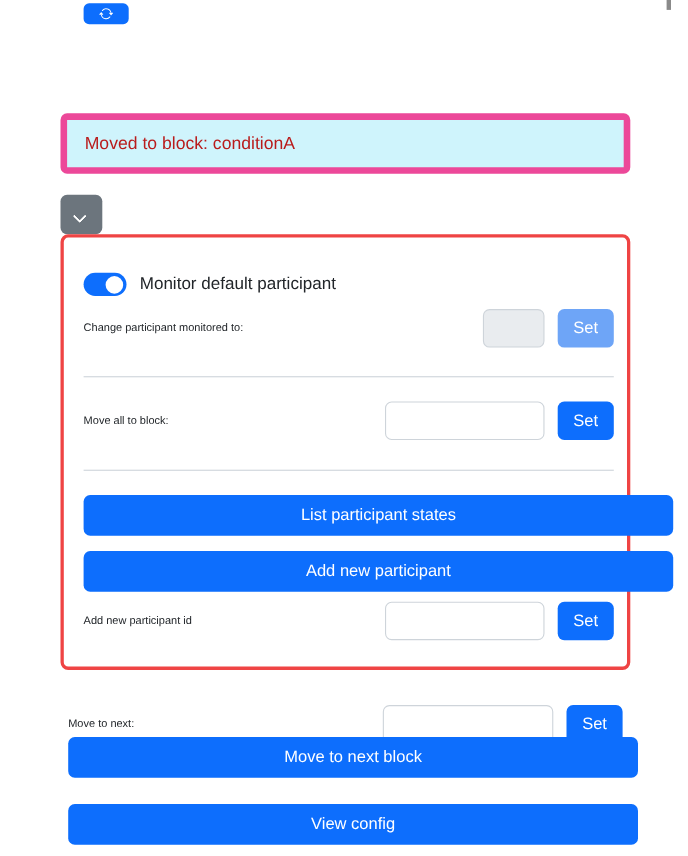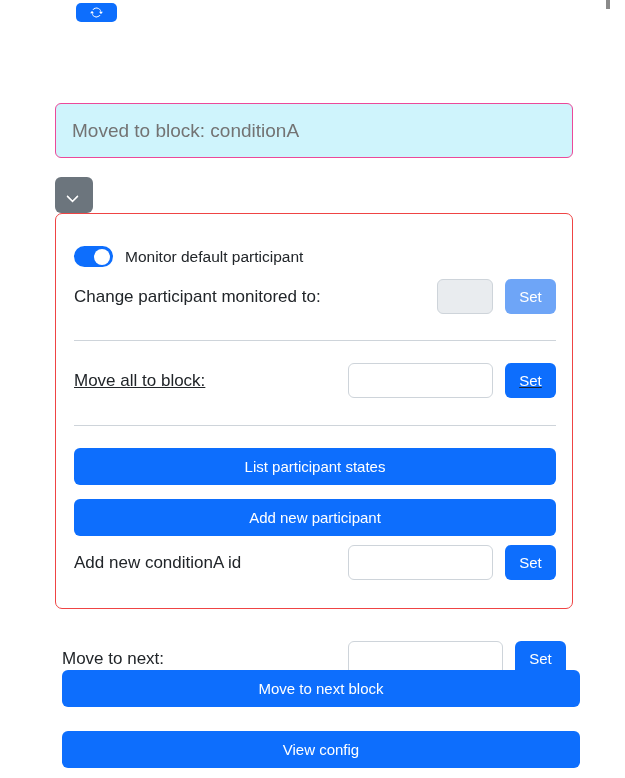--- a/index.html
+++ b/index.html
@@ -70,13 +70,13 @@
     height: 55px;
     box-sizing: border-box;
     background: #cff4fc;
-    border: 1px solid #ec4899;
+    border: 6px solid #ec4899;
     border-radius: 6px;
     display: flex;
     align-items: center;
     padding-left: 16px;
-    color: #737373;
-    font-size: 19px;
+    color: #b91c1c;
+    font-size: 16px;
   }
 
   

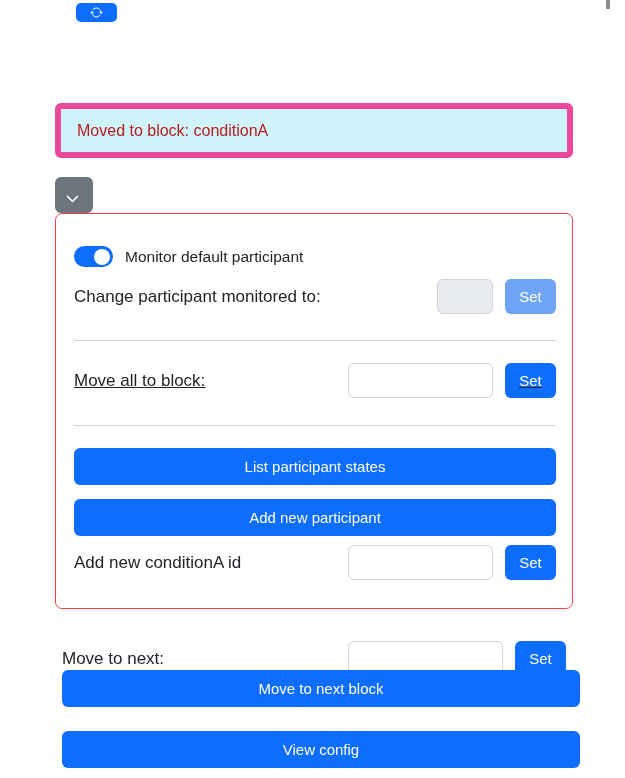--- a/index.html
+++ b/index.html
@@ -123,7 +123,7 @@
     height: 396px;
     box-sizing: border-box;
     background: #ffffff;
-    border: 1px solid #ef4444;
+    border: 3px solid #ef4444;
     border-radius: 7px;
   }
 

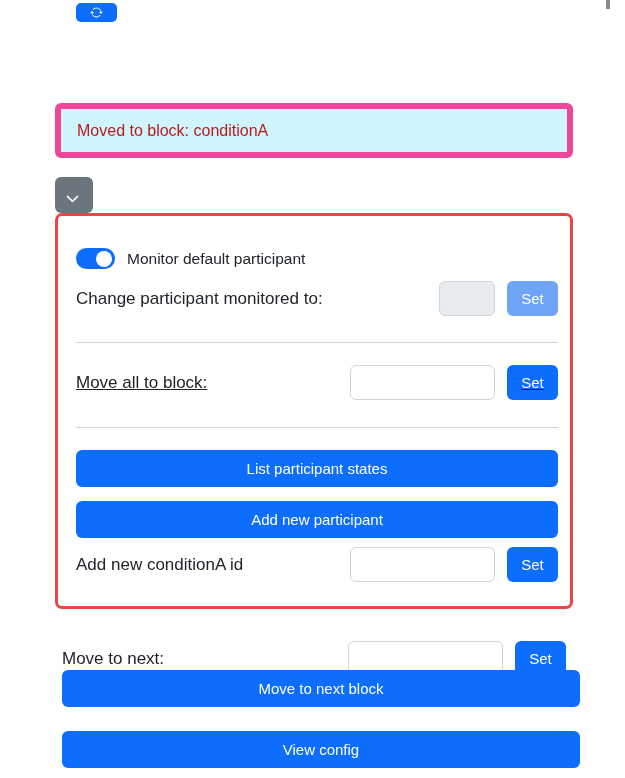--- a/index.html
+++ b/index.html
@@ -172,7 +172,7 @@
     align-items: center;
   }
   .field-label {
-    font-size: 17px;
+    font-size: 10px;
     color: #212529;
     white-space: nowrap;
   }

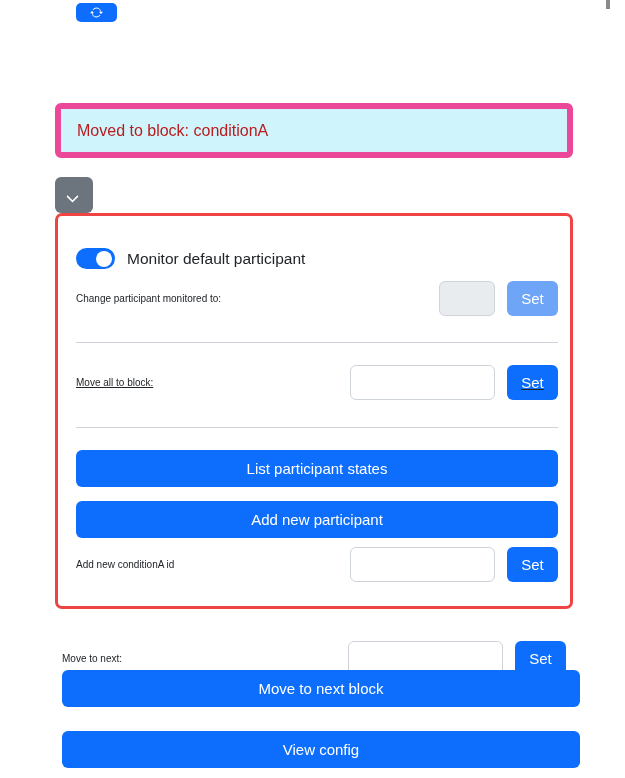--- a/index.html
+++ b/index.html
@@ -236,7 +236,6 @@
     left: 18px;
     top: 149px;
     width: 482px;
-    text-decoration: underline;
   }
   .row-moveall .spacer { flex: 1 1 auto; }
   .row-moveall .text-input { width: 145px; margin-right: 12px; }

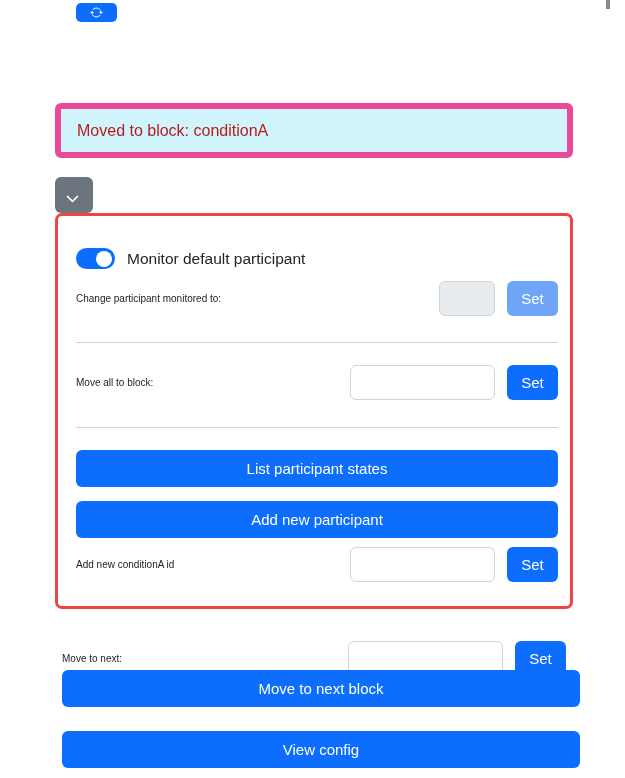--- a/index.html
+++ b/index.html
@@ -243,7 +243,7 @@
   .wide-btn {
     position: absolute;
     left: 18px;
-    width: 482px;
+    width: 536px;
     height: 37px;
     background: #0d6efd;
     color: #ffffff;

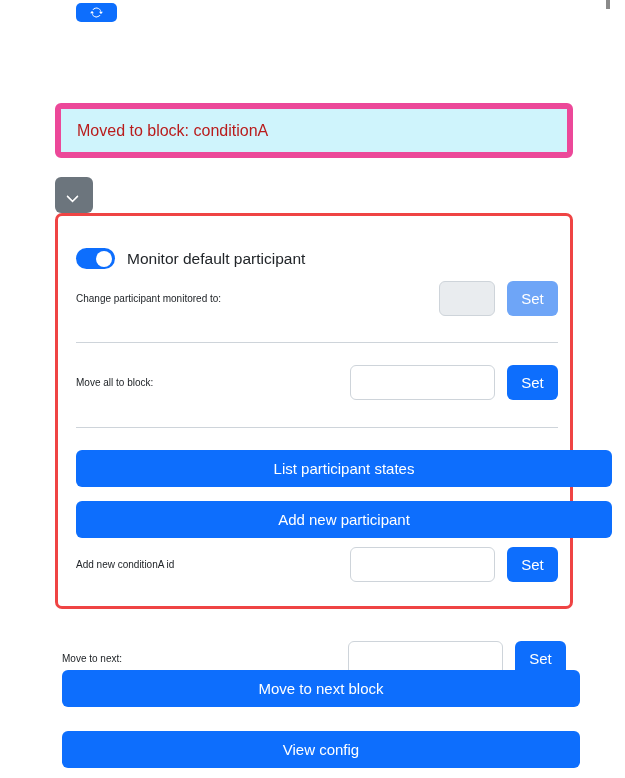--- a/index.html
+++ b/index.html
@@ -362,7 +362,7 @@
       <button class="wide-btn btn-addnew">Add new participant</button>
 
       <div class="field-row row-addid">
-        <span class="field-label">Add new conditionA id</span>
+        <span class="field-label">Add new participant id</span>
         <span class="spacer"></span>
         <input class="text-input" type="text" placeholder="" style="">
         <button class="set-btn">Set</button>

